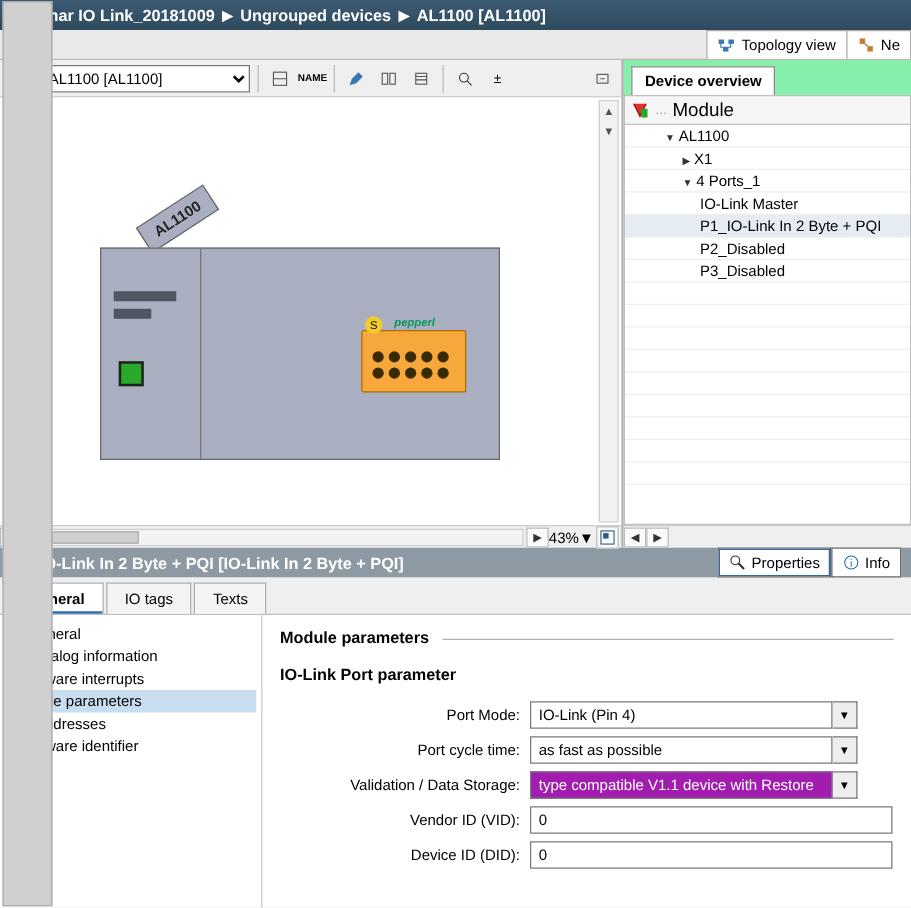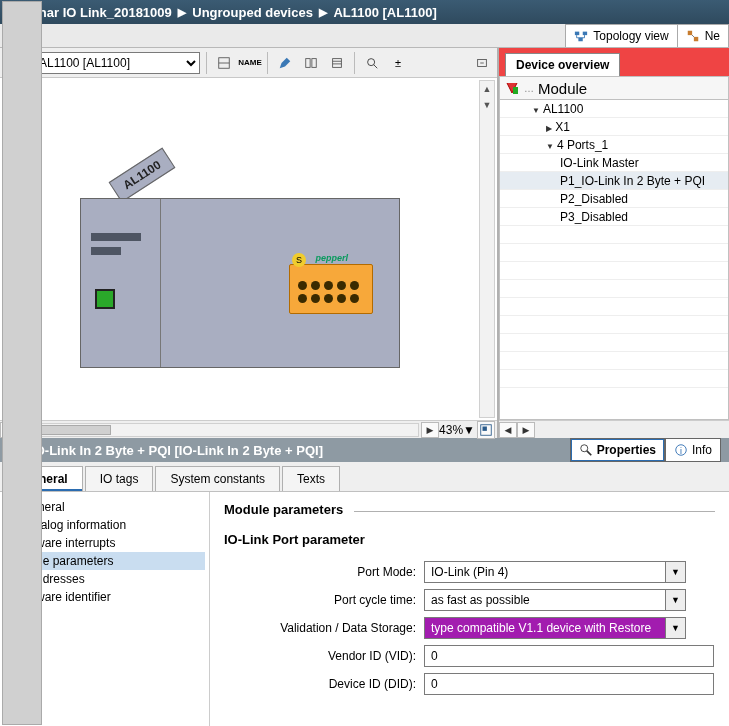--- a/index.html
+++ b/index.html
@@ -151,7 +151,7 @@
   
   .device-tab-row {
     height:28px; display:flex; align-items:flex-end; padding:0 4px 0 6px;
-    background:#ef4444;
+    background:#86efac;
   }
   .device-tab {
     border:1px solid #888; border-bottom:none;

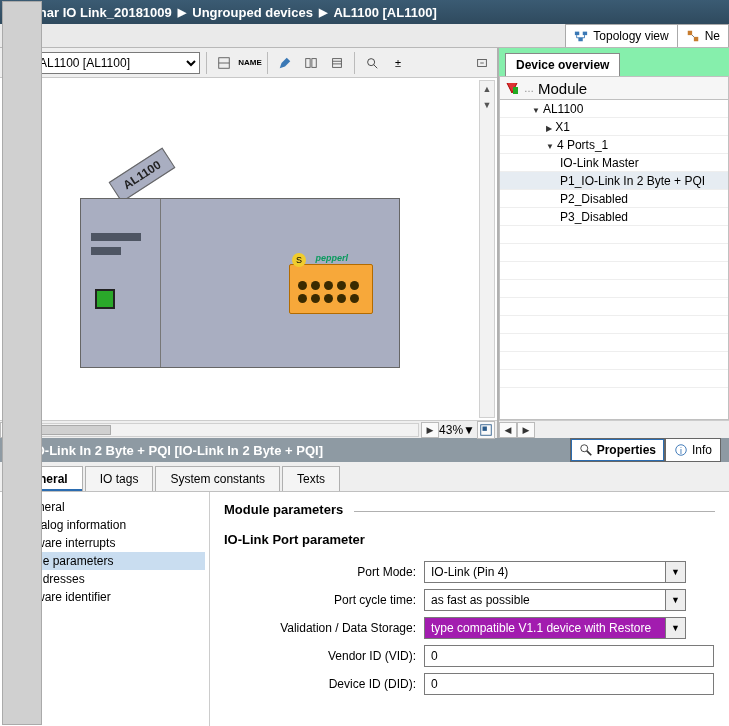--- a/index.html
+++ b/index.html
@@ -191,7 +191,7 @@
     background:#fff; color:#000; border:1px solid #666;
     display:flex; align-items:center; padding:0 8px; font-size:12px; gap:4px;
   }
-  .sel-bar .rtab.active { font-weight:bold; box-shadow:0 0 0 1px #2b6cb0 inset; }
+  .sel-bar .rtab.active { font-weight:normal; box-shadow:0 0 0 1px #2b6cb0 inset; }
   .sel-bar .rtab .ico { width:14px; height:14px; }
   
   .prop-tab-row {

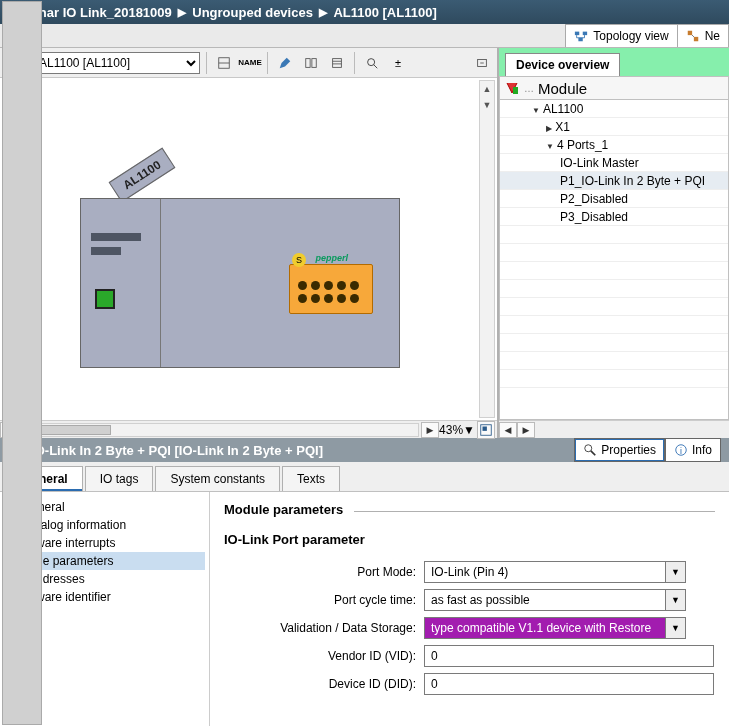--- a/index.html
+++ b/index.html
@@ -469,7 +469,6 @@
 <div class="prop-tab-row">
   <div class="ptab active">General</div>
   <div class="ptab">IO tags</div>
-  <div class="ptab">System constants</div>
   <div class="ptab">Texts</div>
 </div>
 

